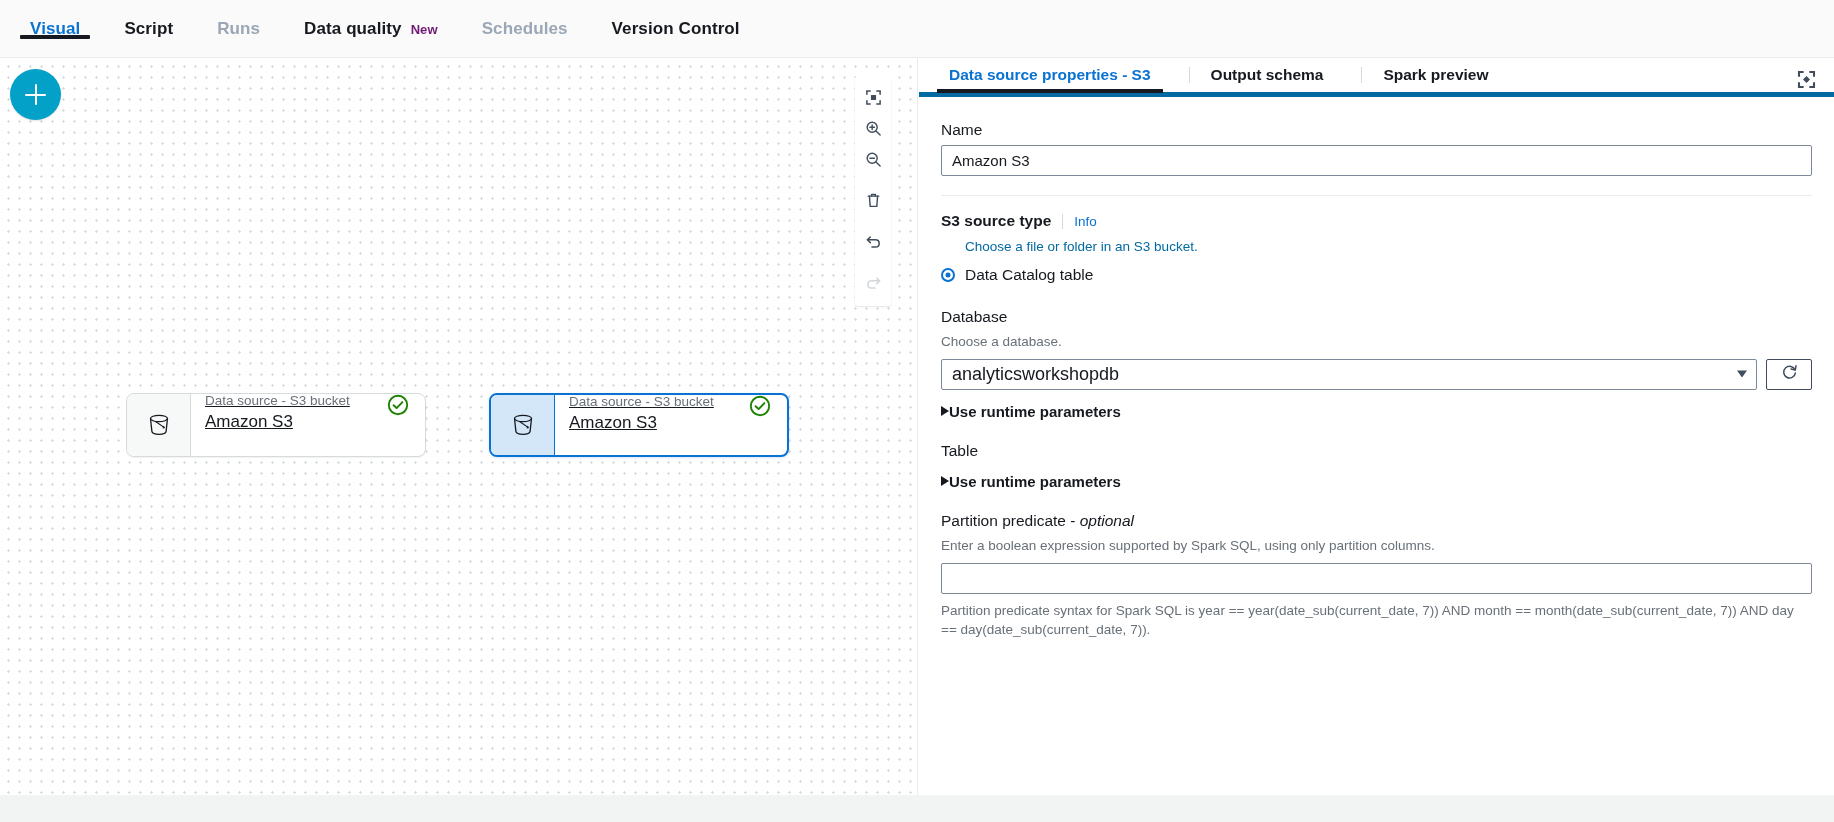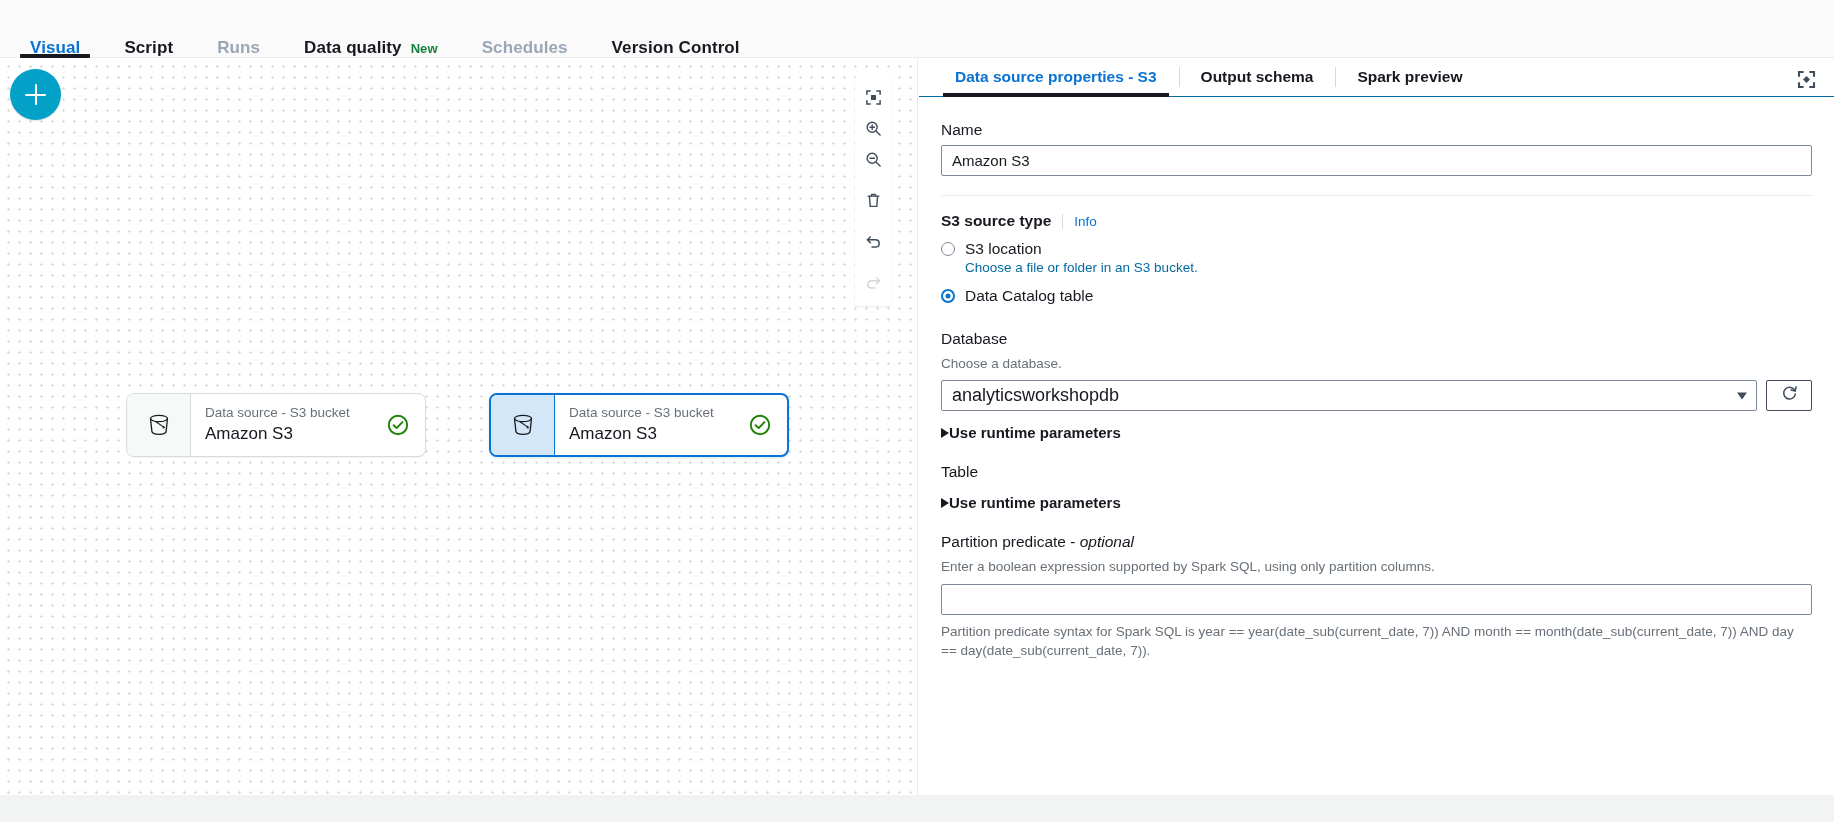--- a/index.html
+++ b/index.html
@@ -20,7 +20,7 @@
     border-bottom: 1px solid #e9ebed;
     display: flex; align-items: stretch;
   }
-  .topbar-inner { display: flex; align-items: flex-end; height: 58px; padding-left: 8px; }
+  .topbar-inner { display: flex; align-items: center; height: 58px; padding-left: 8px; }
   .toptab {
     display: flex; align-items: center; position: relative;
     padding: 0 22px; font-size: 17px; font-weight: bold; letter-spacing: .1px;

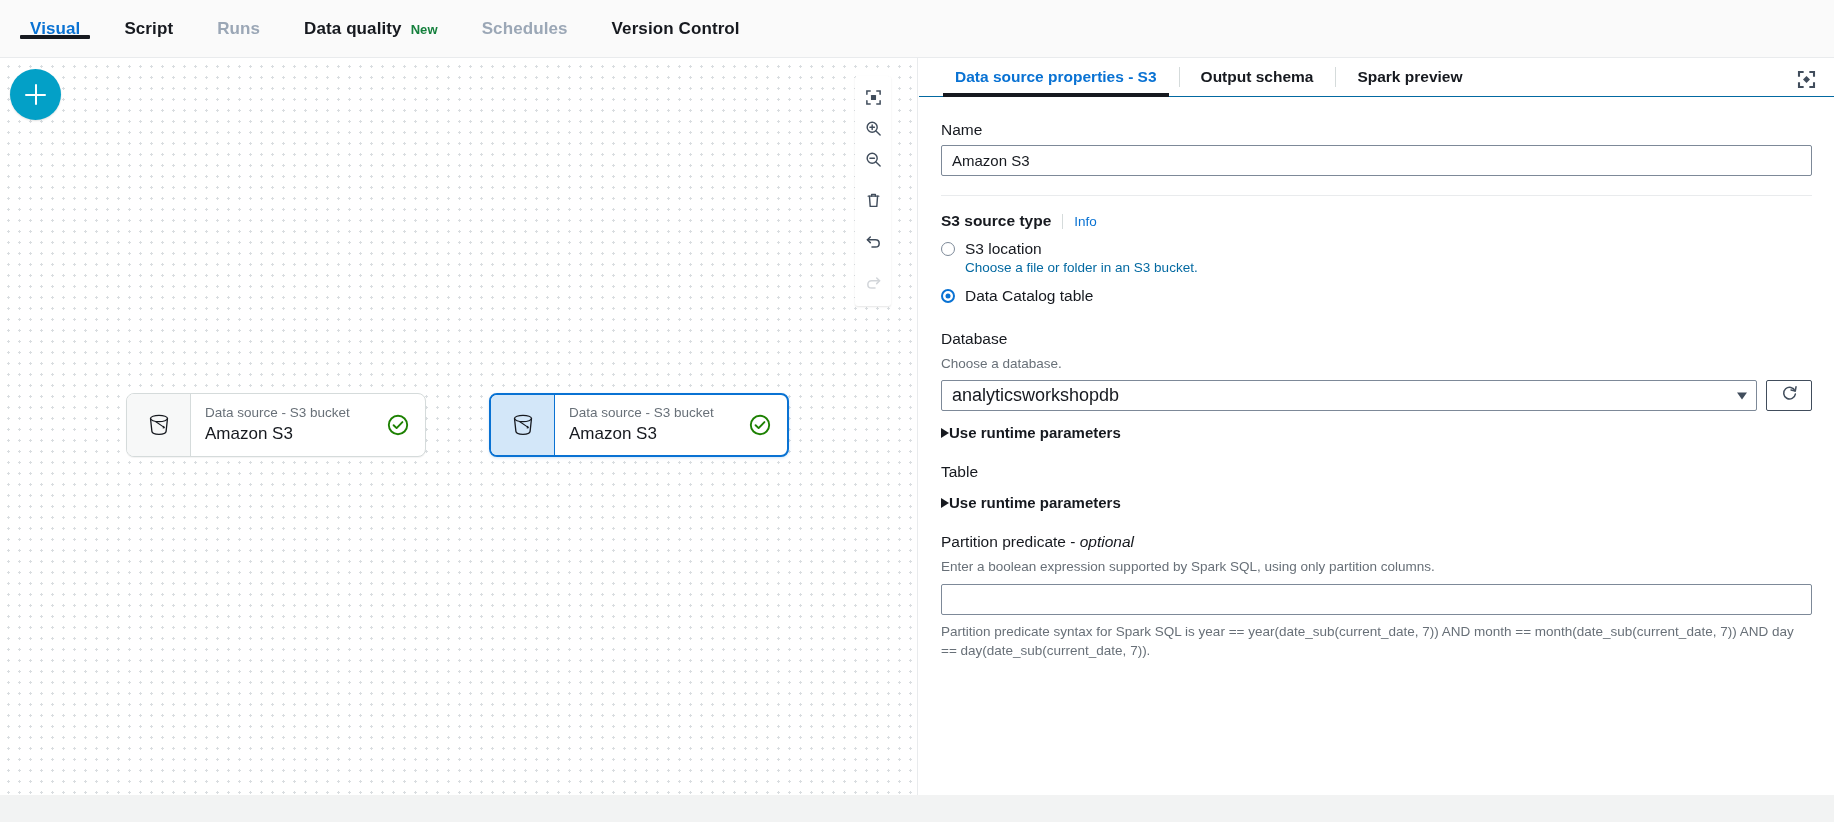--- a/index.html
+++ b/index.html
@@ -37,7 +37,7 @@
   }
   .toptab.disabled { color: #9ba7b6; font-weight: bold; cursor: default; }
   .badge-new {
-    margin-left: 9px; font-size: 13px; font-weight: bold; color: #15803d;
+    margin-left: 9px; font-size: 13px; font-weight: bold; color: #701a75;
   }
 
   

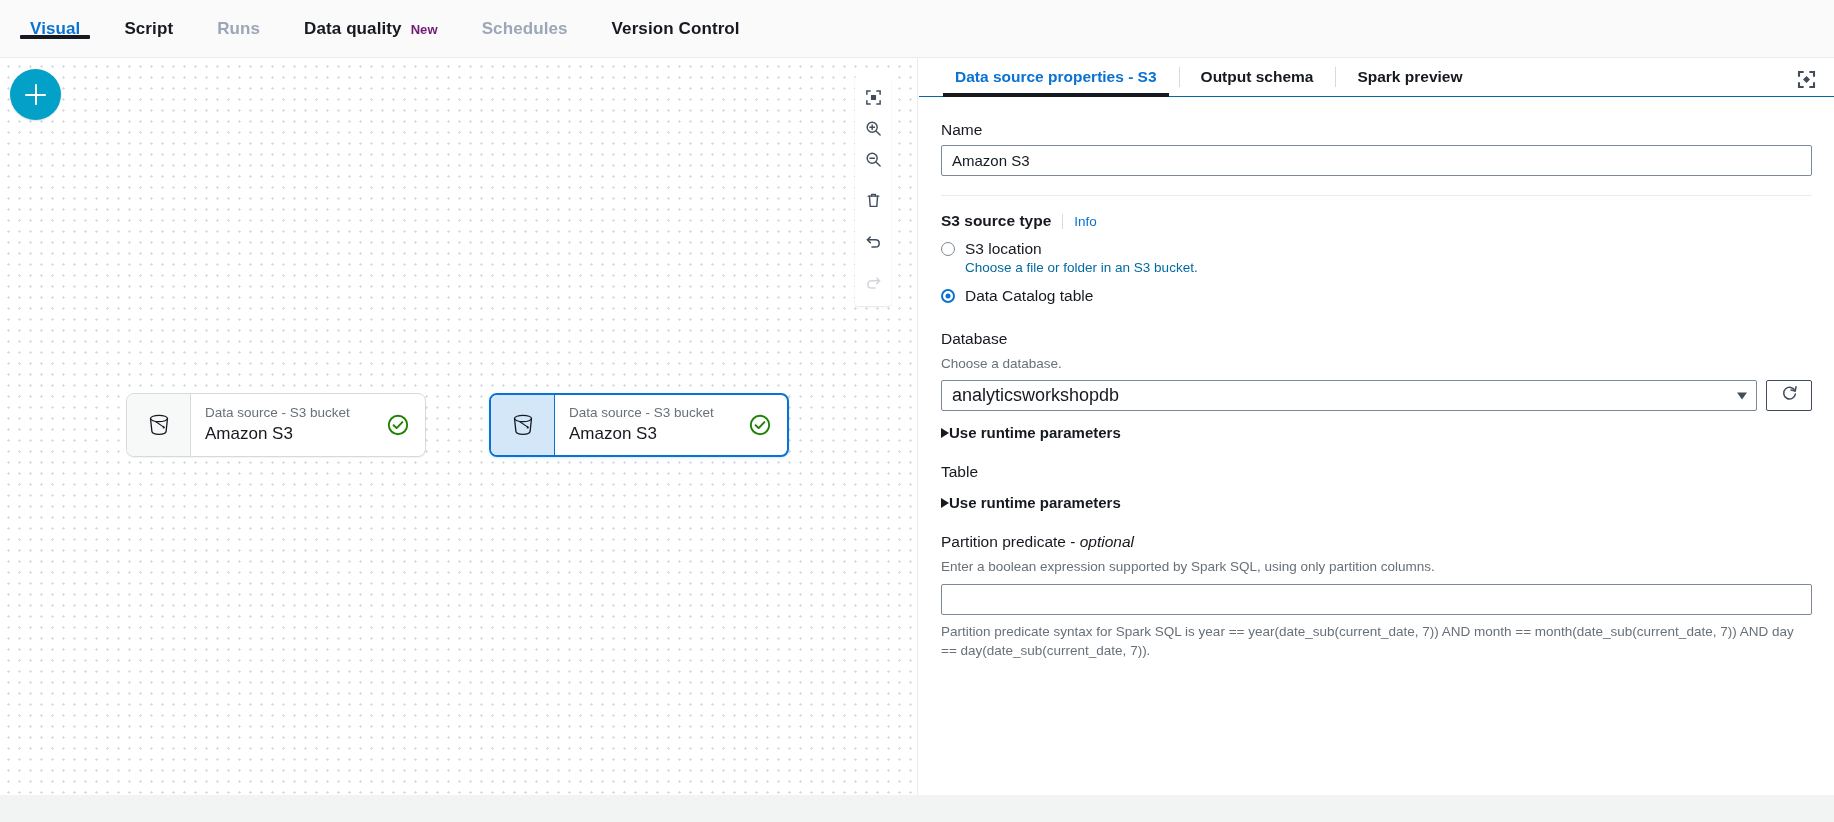--- a/index.html
+++ b/index.html
@@ -110,7 +110,7 @@
   }
   .panel-tabs {
     position: relative; height: 39px; display: flex; align-items: stretch;
-    padding-left: 14px; border-bottom: 1px solid #0369a1;
+    padding-left: 8px; border-bottom: 5px solid #0369a1; gap: 16px;
   }
   .ptab {
     display: flex; align-items: center; position: relative; padding: 0 22px;

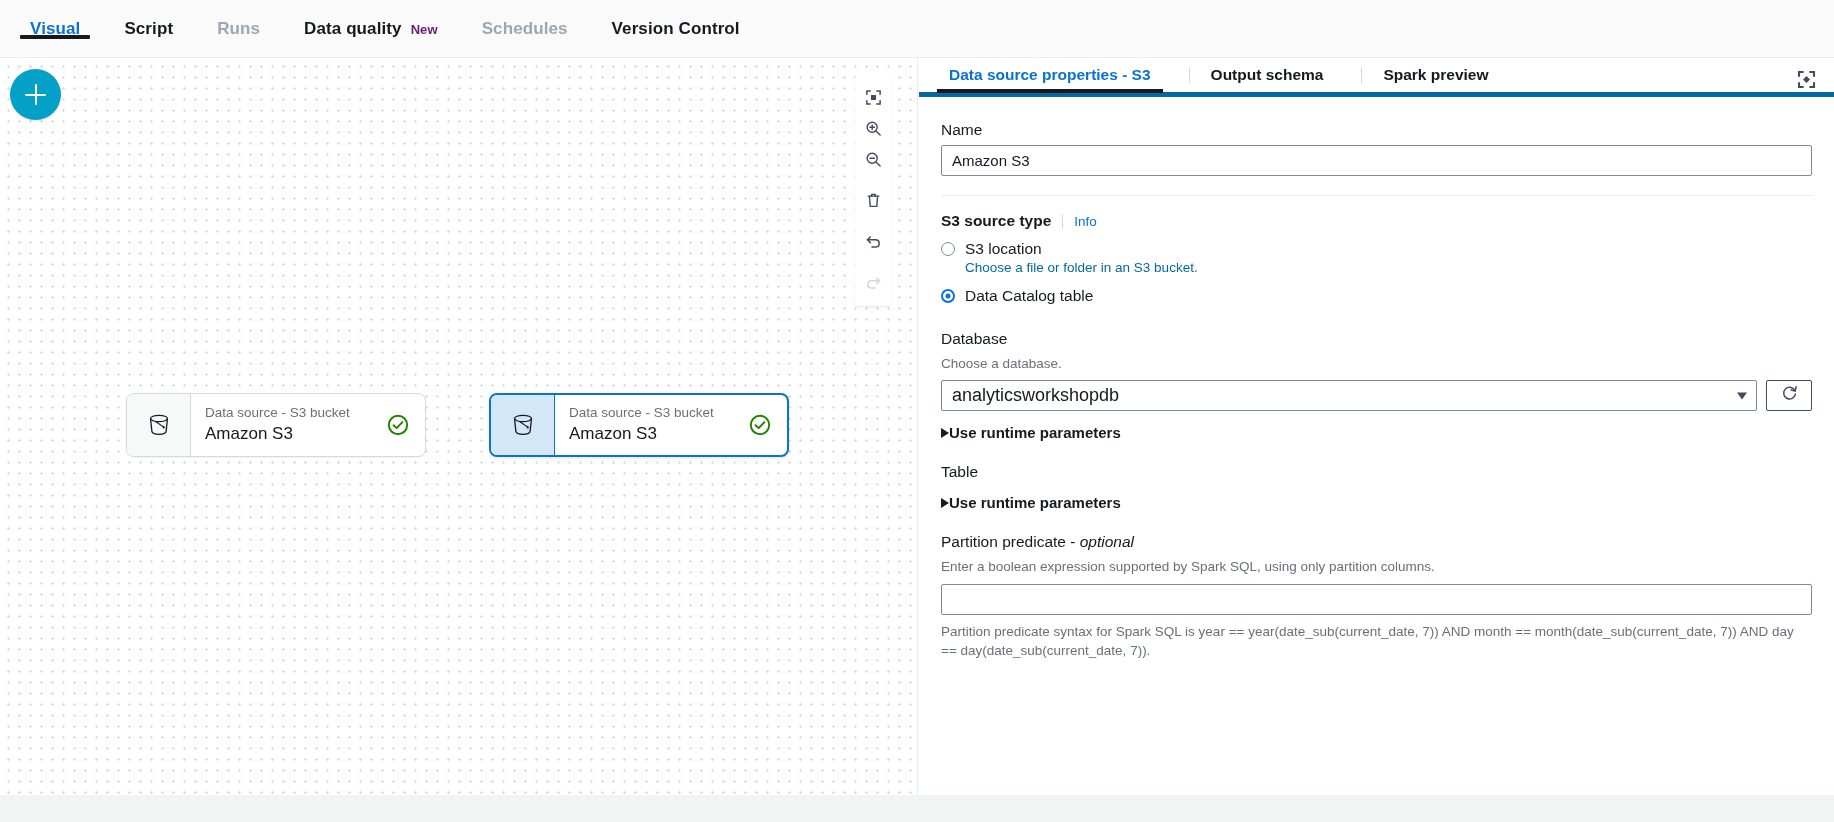--- a/index.html
+++ b/index.html
@@ -377,10 +377,6 @@
         <a class="info-link">Info</a>
       </div>
 
-      <div class="radio-row">
-        <span class="radio"></span>
-        <span class="radio-label">S3 location</span>
-      </div>
       <div class="radio-desc">Choose a file or folder in an S3 bucket.</div>
 
       <div class="radio-row">

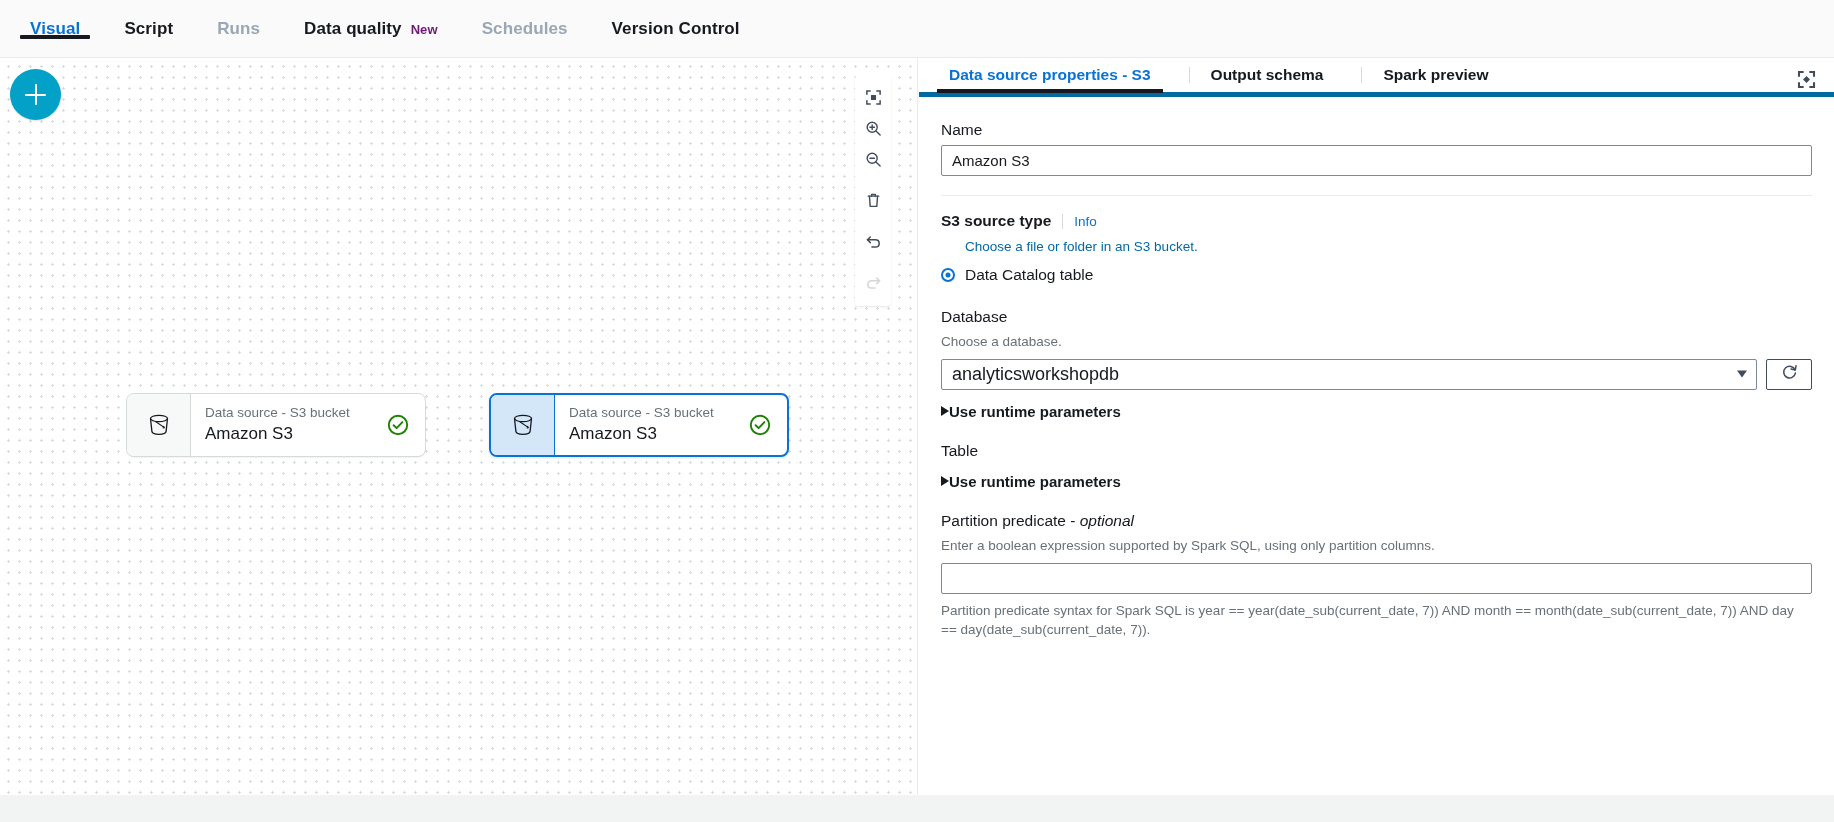--- a/index.html
+++ b/index.html
@@ -80,8 +80,9 @@
   }
   .node.selected .node-icon { background: #d3e7f9; border-right: 1px solid #0972d3; border-radius: 6px 0 0 6px; }
   .node-body {
-    flex: 1; display: flex; align-items: center; justify-content: space-between;
+    flex: 1; display: flex; align-items: flex-start; justify-content: space-between;
     padding: 0 16px 0 14px;
+    text-decoration: underline;
   }
   .node-texts { display: flex; flex-direction: column; gap: 3px; }
   .node-sub { font-size: 13.5px; color: #687078; line-height: 1.1; }

